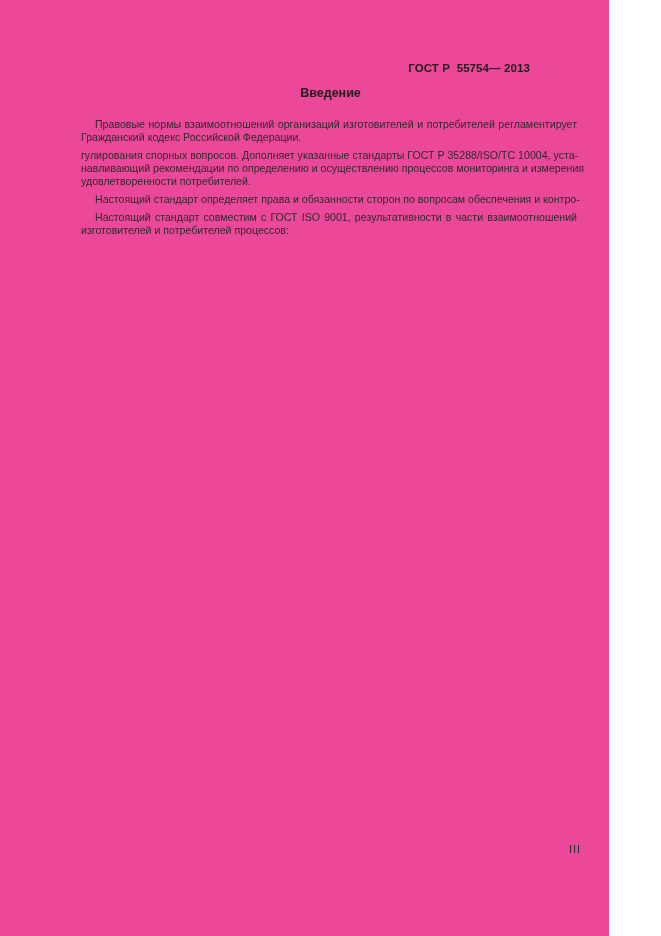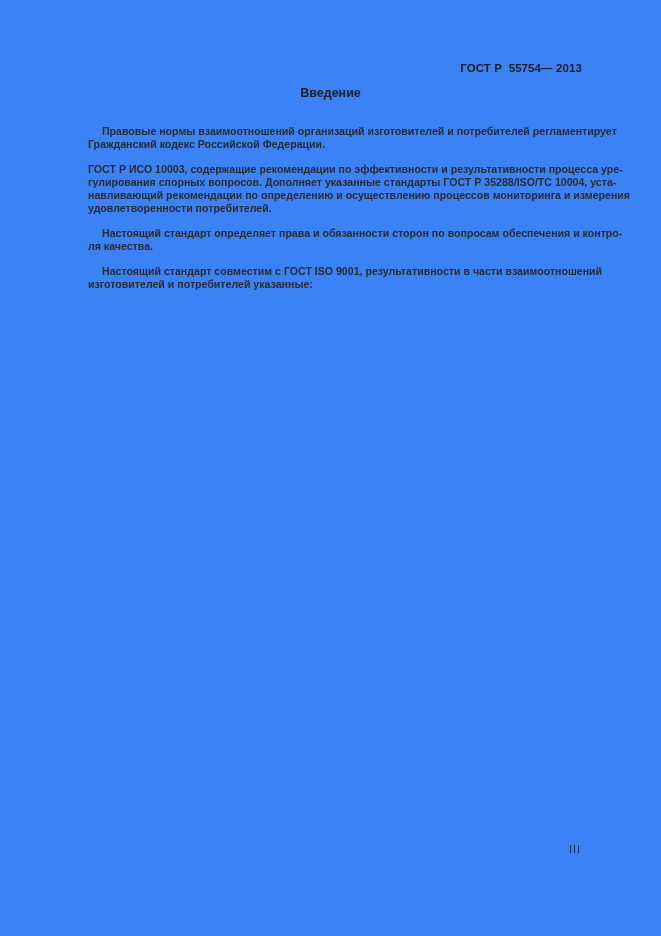--- a/index.html
+++ b/index.html
@@ -18,8 +18,8 @@
     .page {
       position: absolute;
       left: 0; top: 0;
-      width: 661px; height: 936px;
-      background: #3b82f6;
+      width: 609px; height: 936px;
+      background: #ec4899;
     }
     .header-code {
       position: absolute;

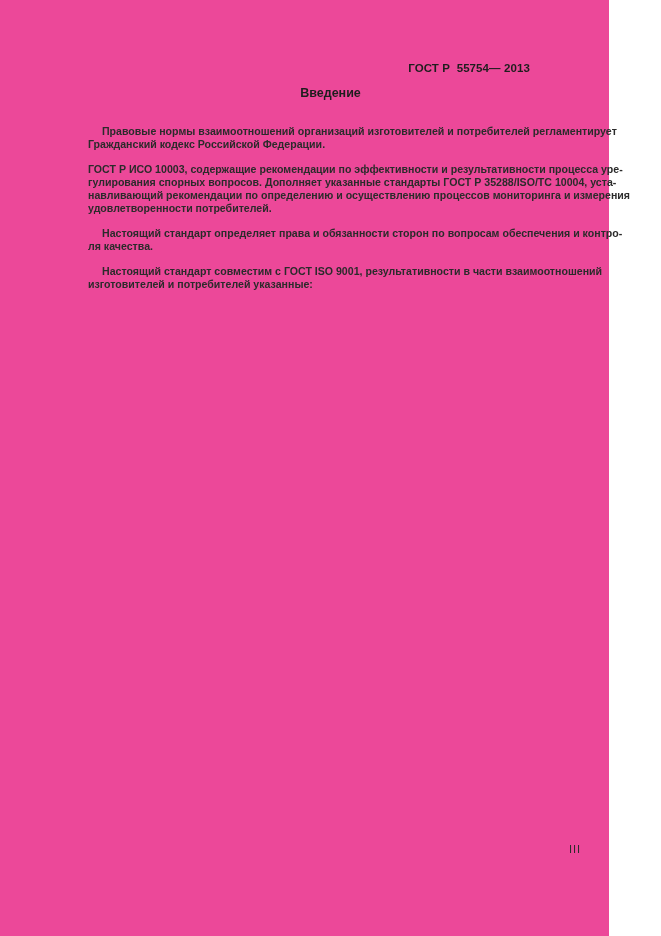--- a/index.html
+++ b/index.html
@@ -51,10 +51,9 @@
       color: #2b2b2b;
     }
     .para {
-      margin: 12px;
+      margin: 5px;
       text-align: justify;
       text-indent: 0;
-      font-weight: bold;
     }
     .line {
       display: block;

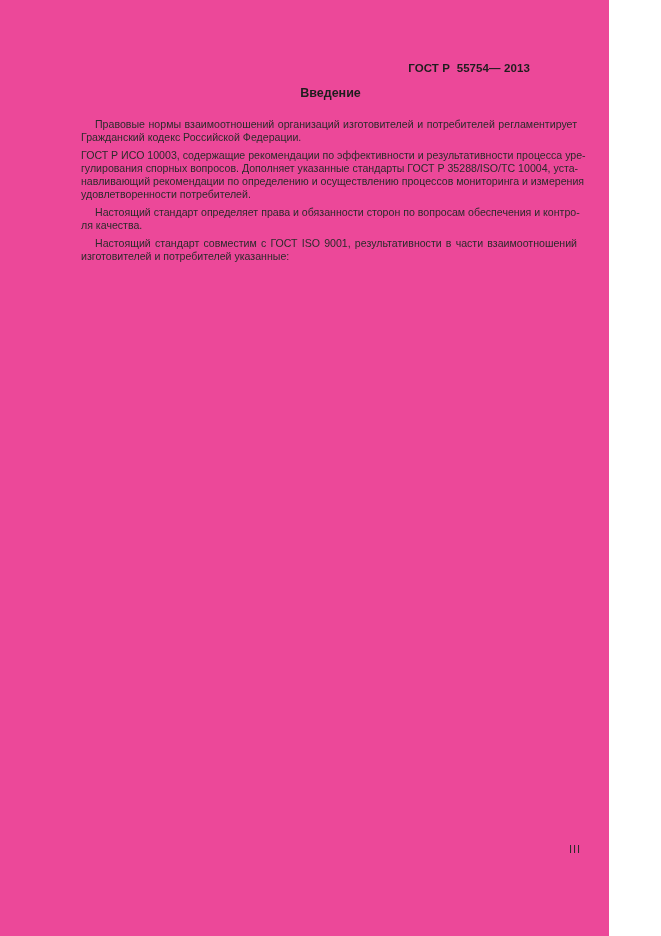--- a/index.html
+++ b/index.html
@@ -96,7 +96,6 @@
     </div>
 
     <div class="para">
-      <span class="line">ГОСТ Р ИСО 10003, содержащие рекомендации по эффективности и результативности процесса уре-</span>
       <span class="line">гулирования спорных вопросов. Дополняет указанные стандарты ГОСТ Р 35288/ISO/TC 10004, уста-</span>
       <span class="line">навливающий рекомендации по определению и осуществлению процессов мониторинга и измерения</span>
       <span class="line last">удовлетворенности потребителей.</span>

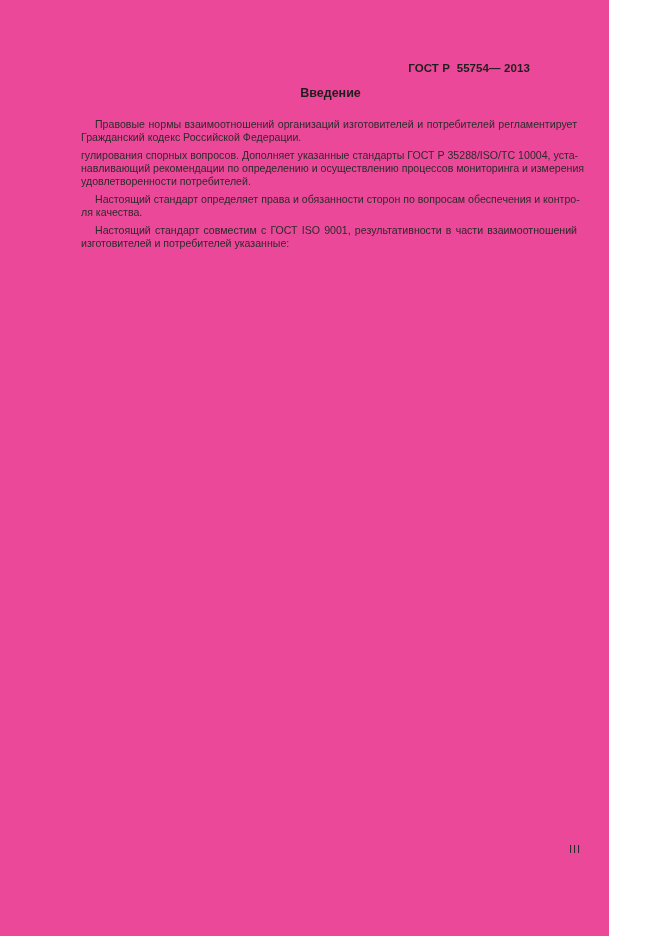--- a/index.html
+++ b/index.html
@@ -103,7 +103,6 @@
 
     <div class="para">
       <span class="line indent">Настоящий стандарт определяет права и обязанности сторон по вопросам обеспечения и контро-</span>
-      <span class="line last">ля качества.</span>
     </div>
 
     <div class="para">

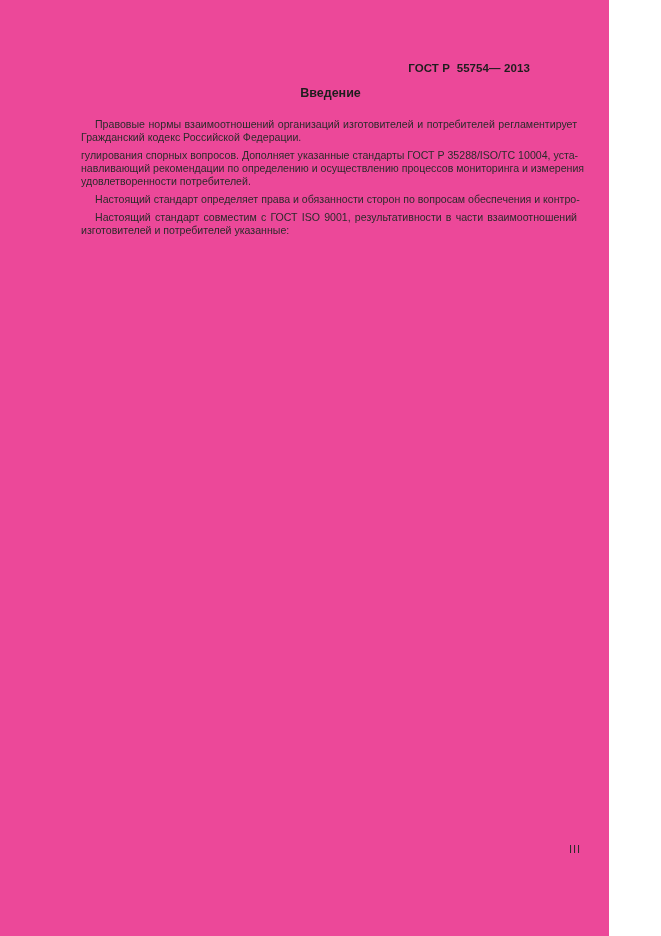--- a/index.html
+++ b/index.html
@@ -107,7 +107,7 @@
 
     <div class="para">
       <span class="line indent">Настоящий стандарт совместим с ГОСТ ISO 9001, результативности в части взаимоотношений</span>
-      <span class="line last">изготовителей и потребителей указанные:</span>
+      <span class="line last">изготовителей и потребителей процессов:</span>
     </div>
 
 

